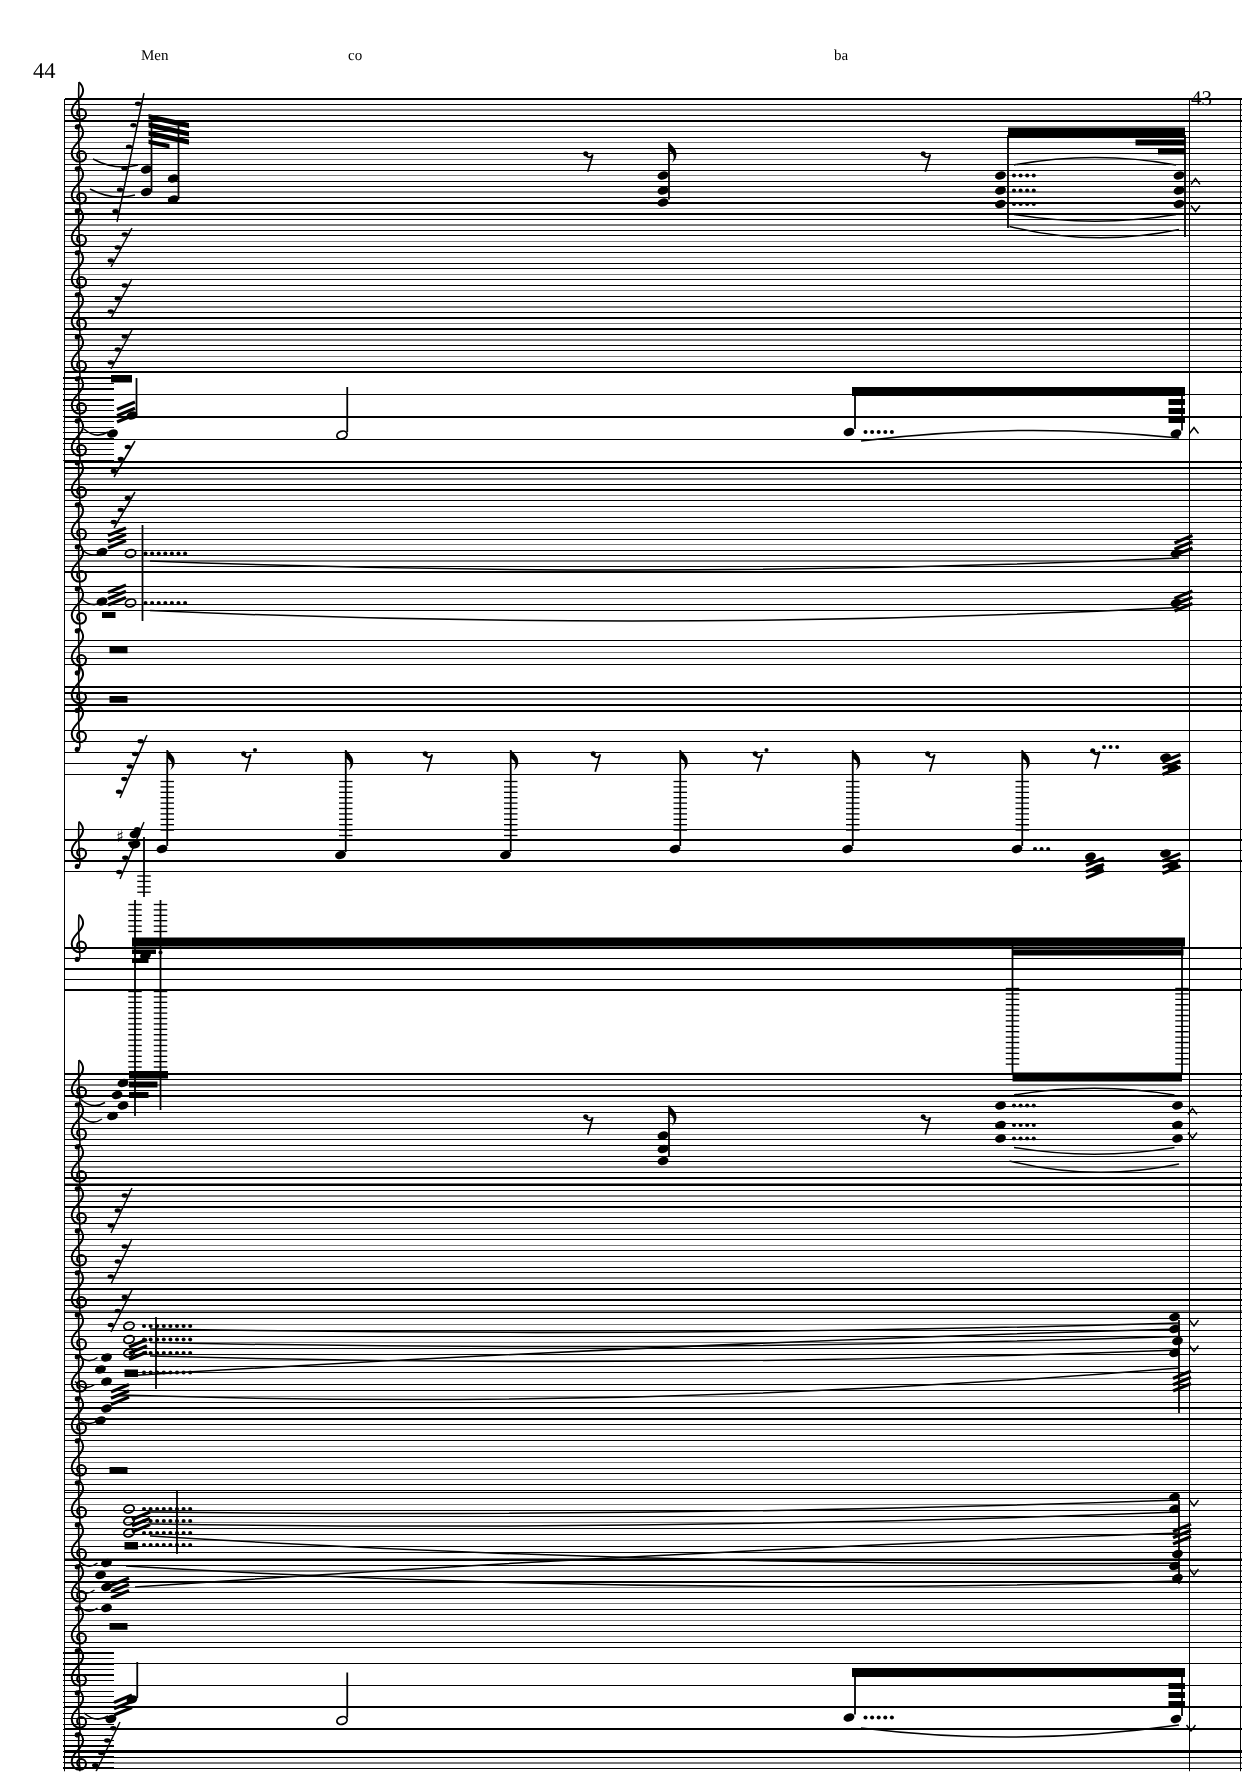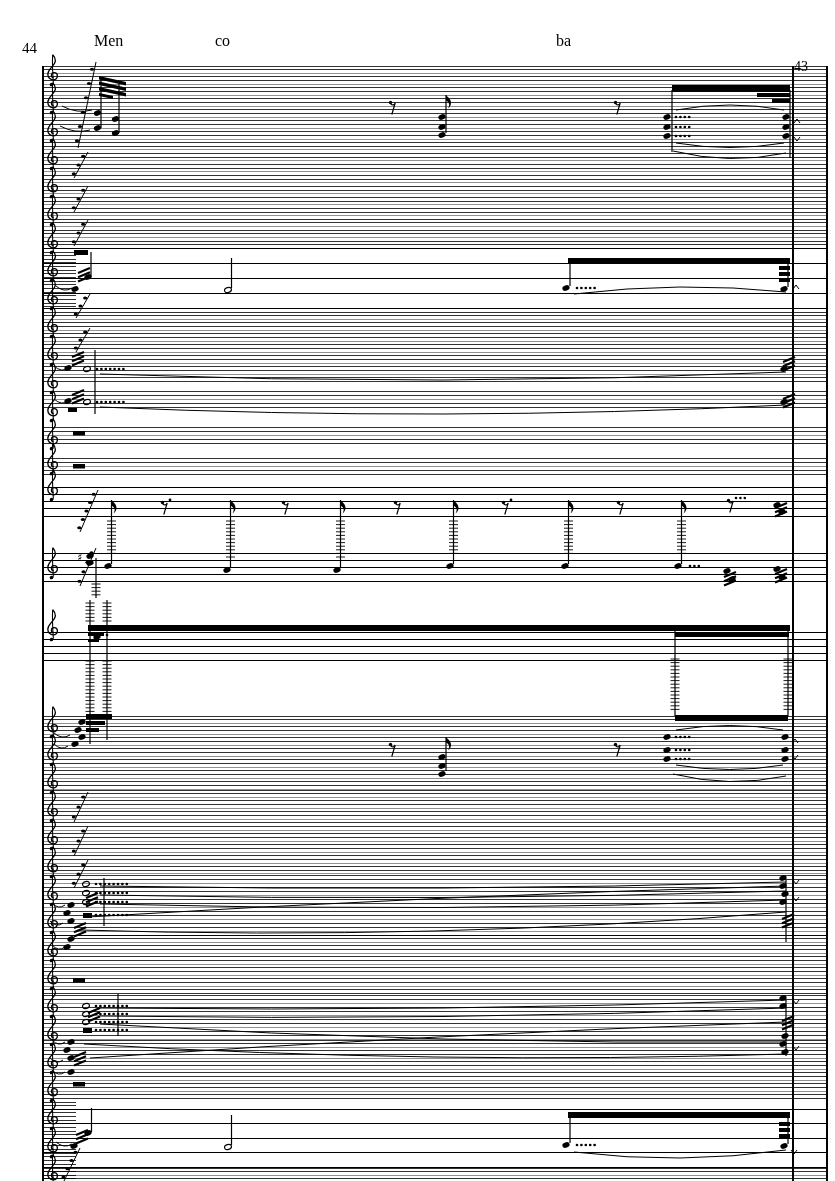--- a/index.html
+++ b/index.html
@@ -8,7 +8,7 @@
   #score{position:absolute;left:0;top:0;}
   .pagenum{position:absolute;left:794px;top:12px;font-size:14px;margin-top:47px;}
   .measnum{position:absolute;left:22px;top:40px;font-size:15px;}
-  .lyric{position:absolute;top:32px;font-size:16px;white-space:nowrap;}
+  .lyric{position:absolute;top:32px;font-size:10px;white-space:nowrap;}
 </style>
 </head>
 <body>

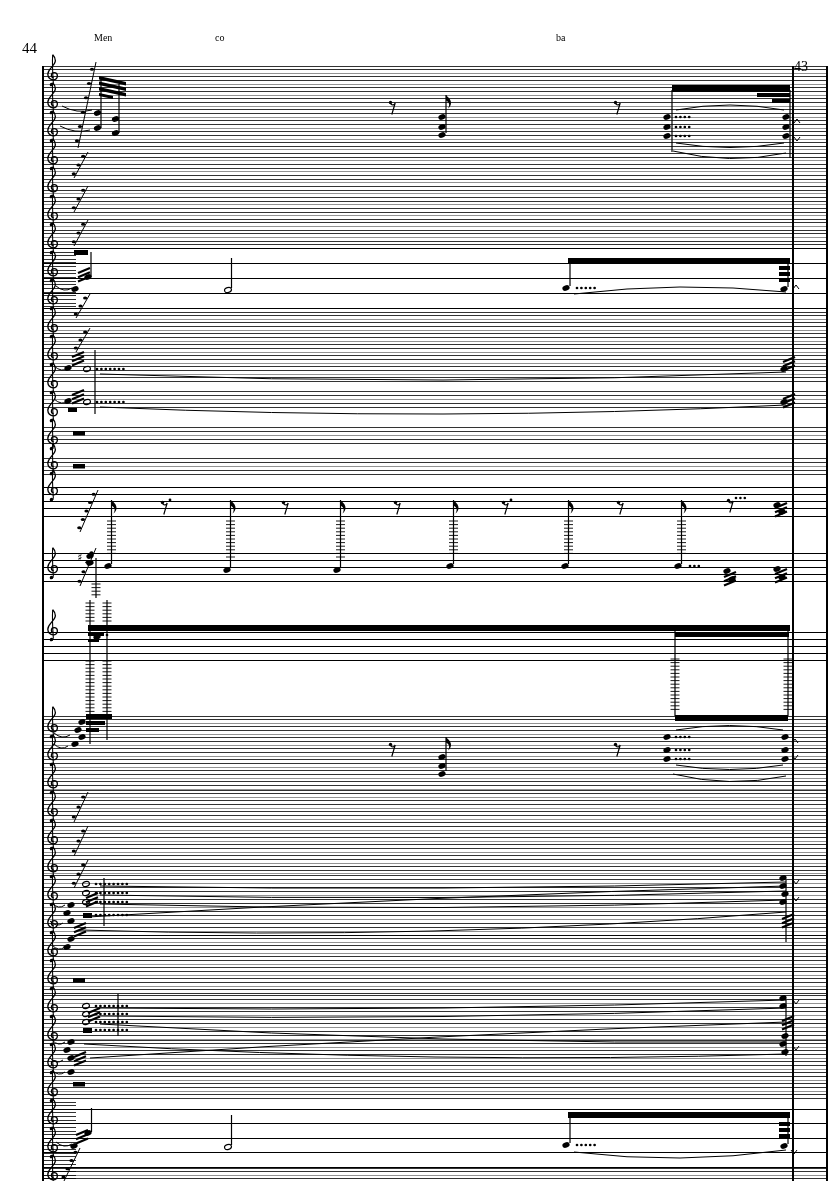--- a/index.html
+++ b/index.html
@@ -1062,7 +1062,7 @@
   <div class="measnum">44</div>
   <div id="lyrics">
       <span class="lyric" style="left: 94px;">Men</span>
-      <span class="lyric" style="left: 215px;">co</span>
+      <span class="lyric" style="left: 232px;">co</span>
       <span class="lyric" style="left: 556px;">ba</span>
     </div>
 </div>

